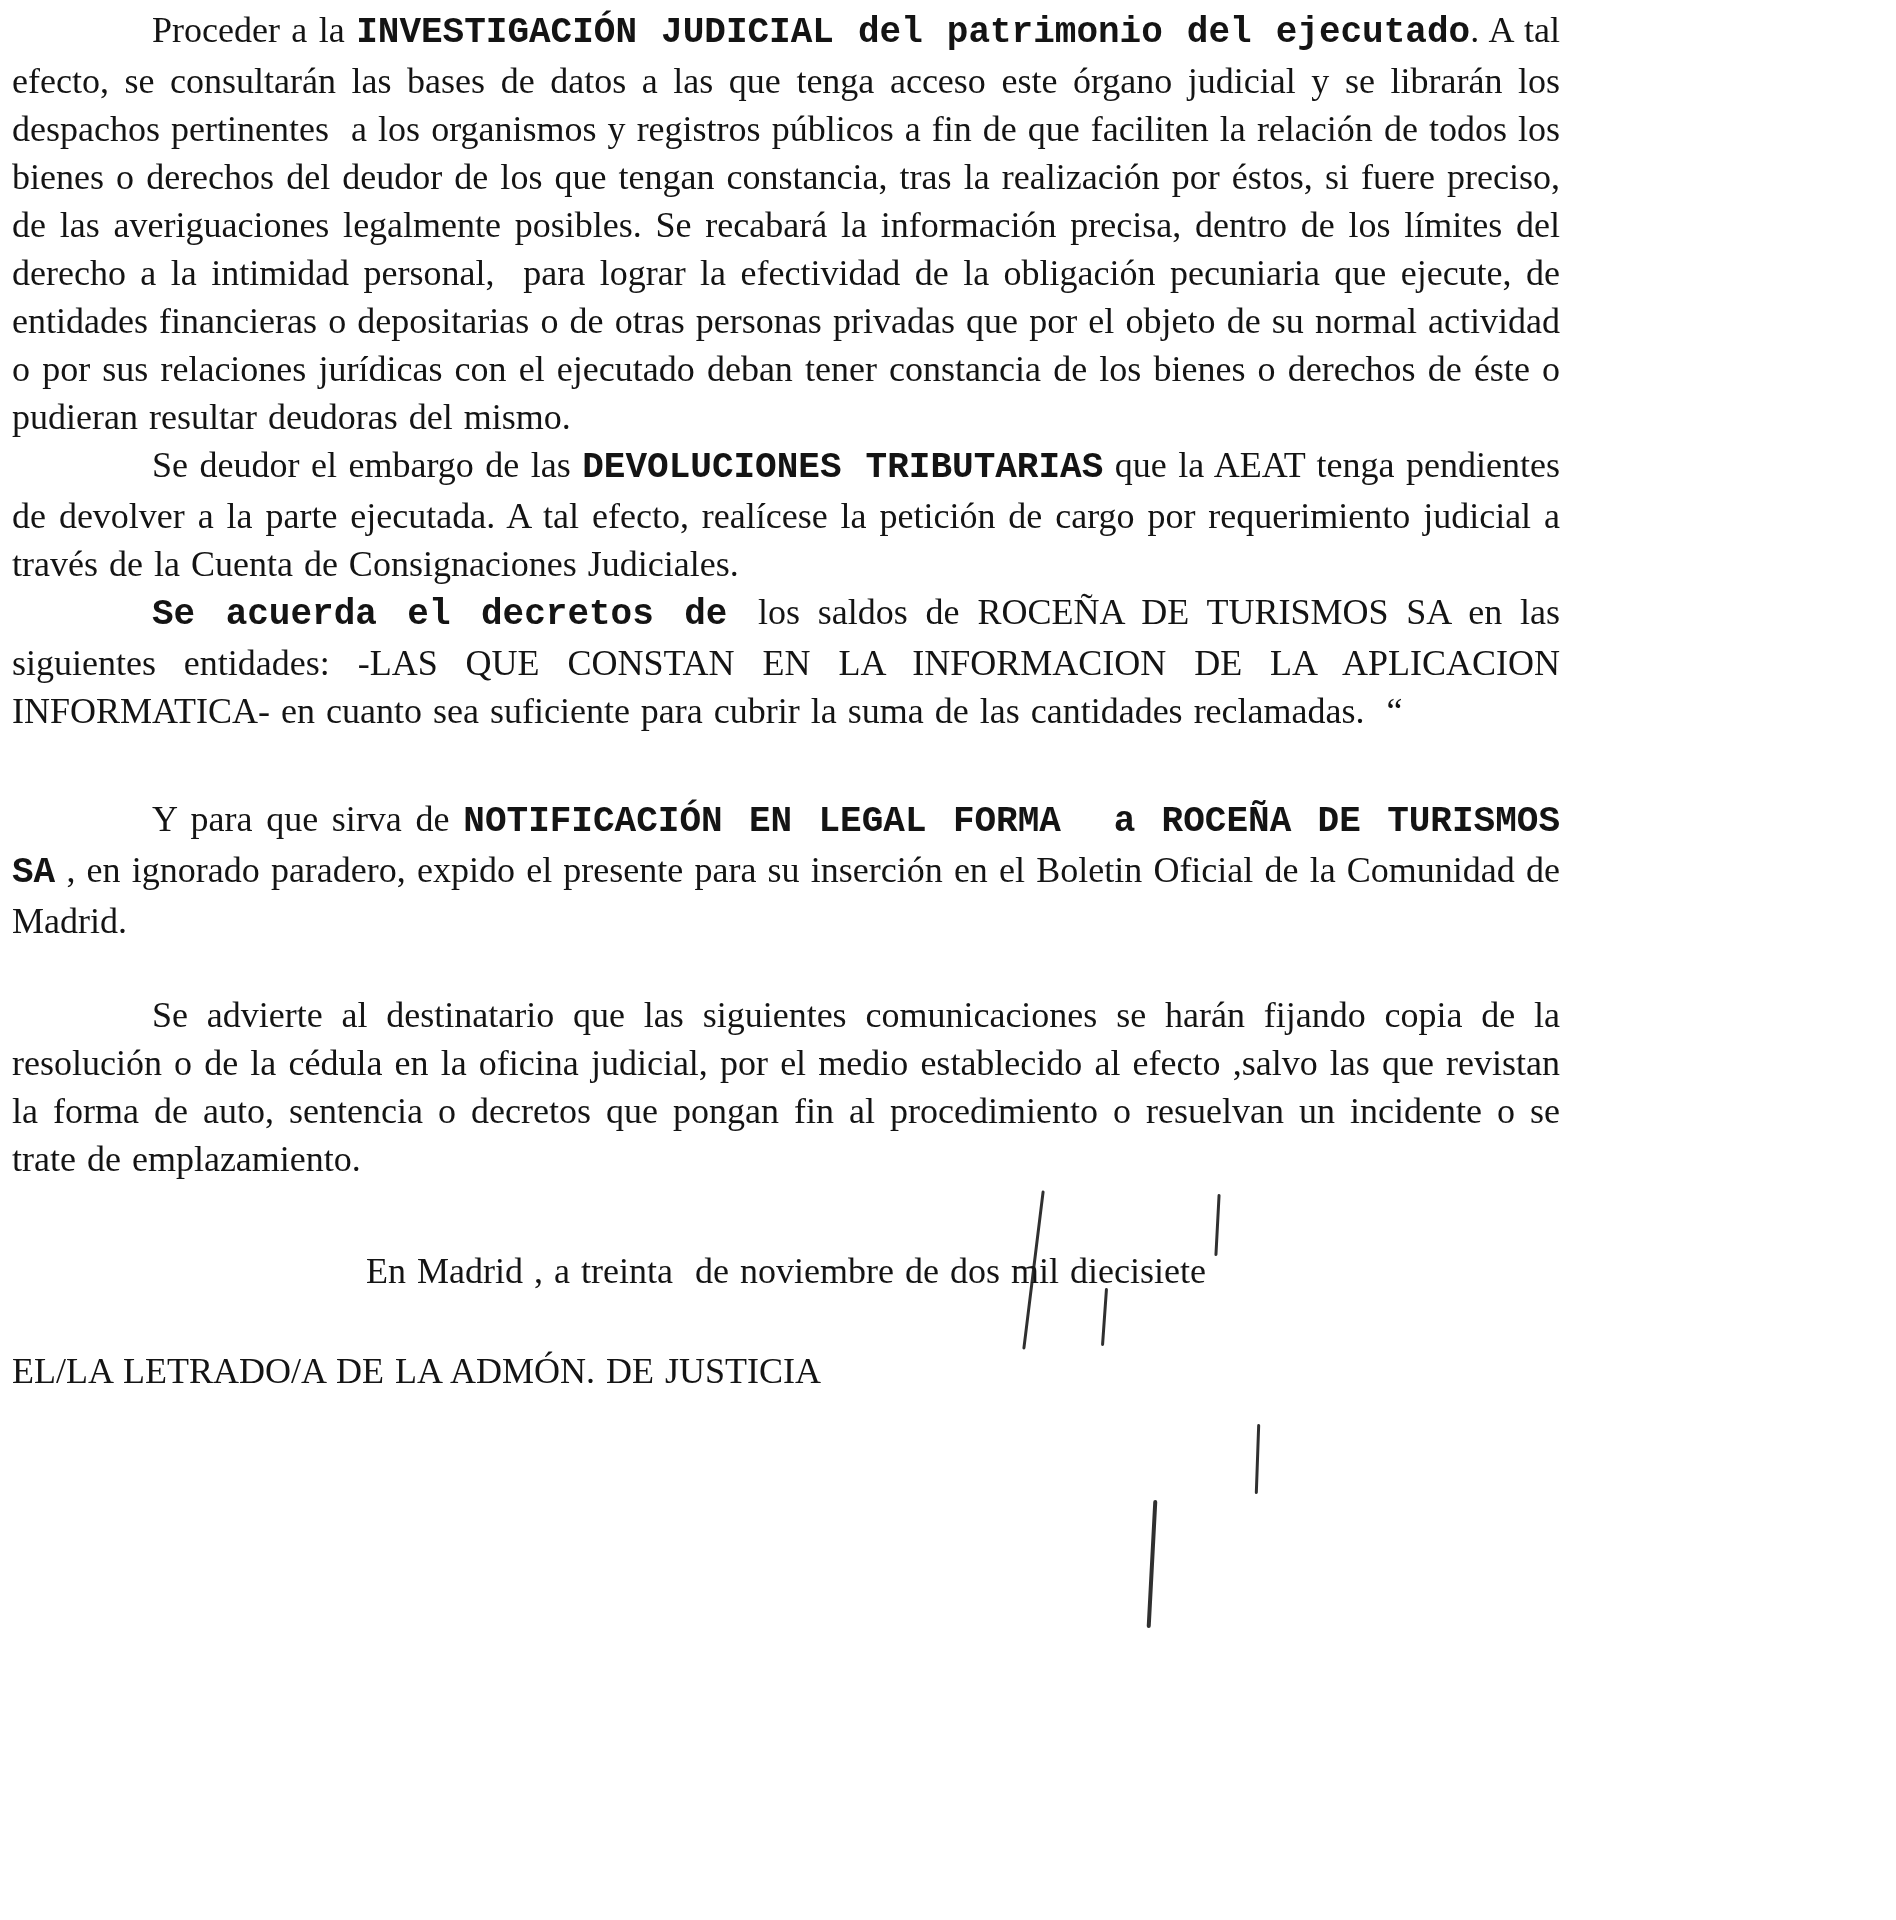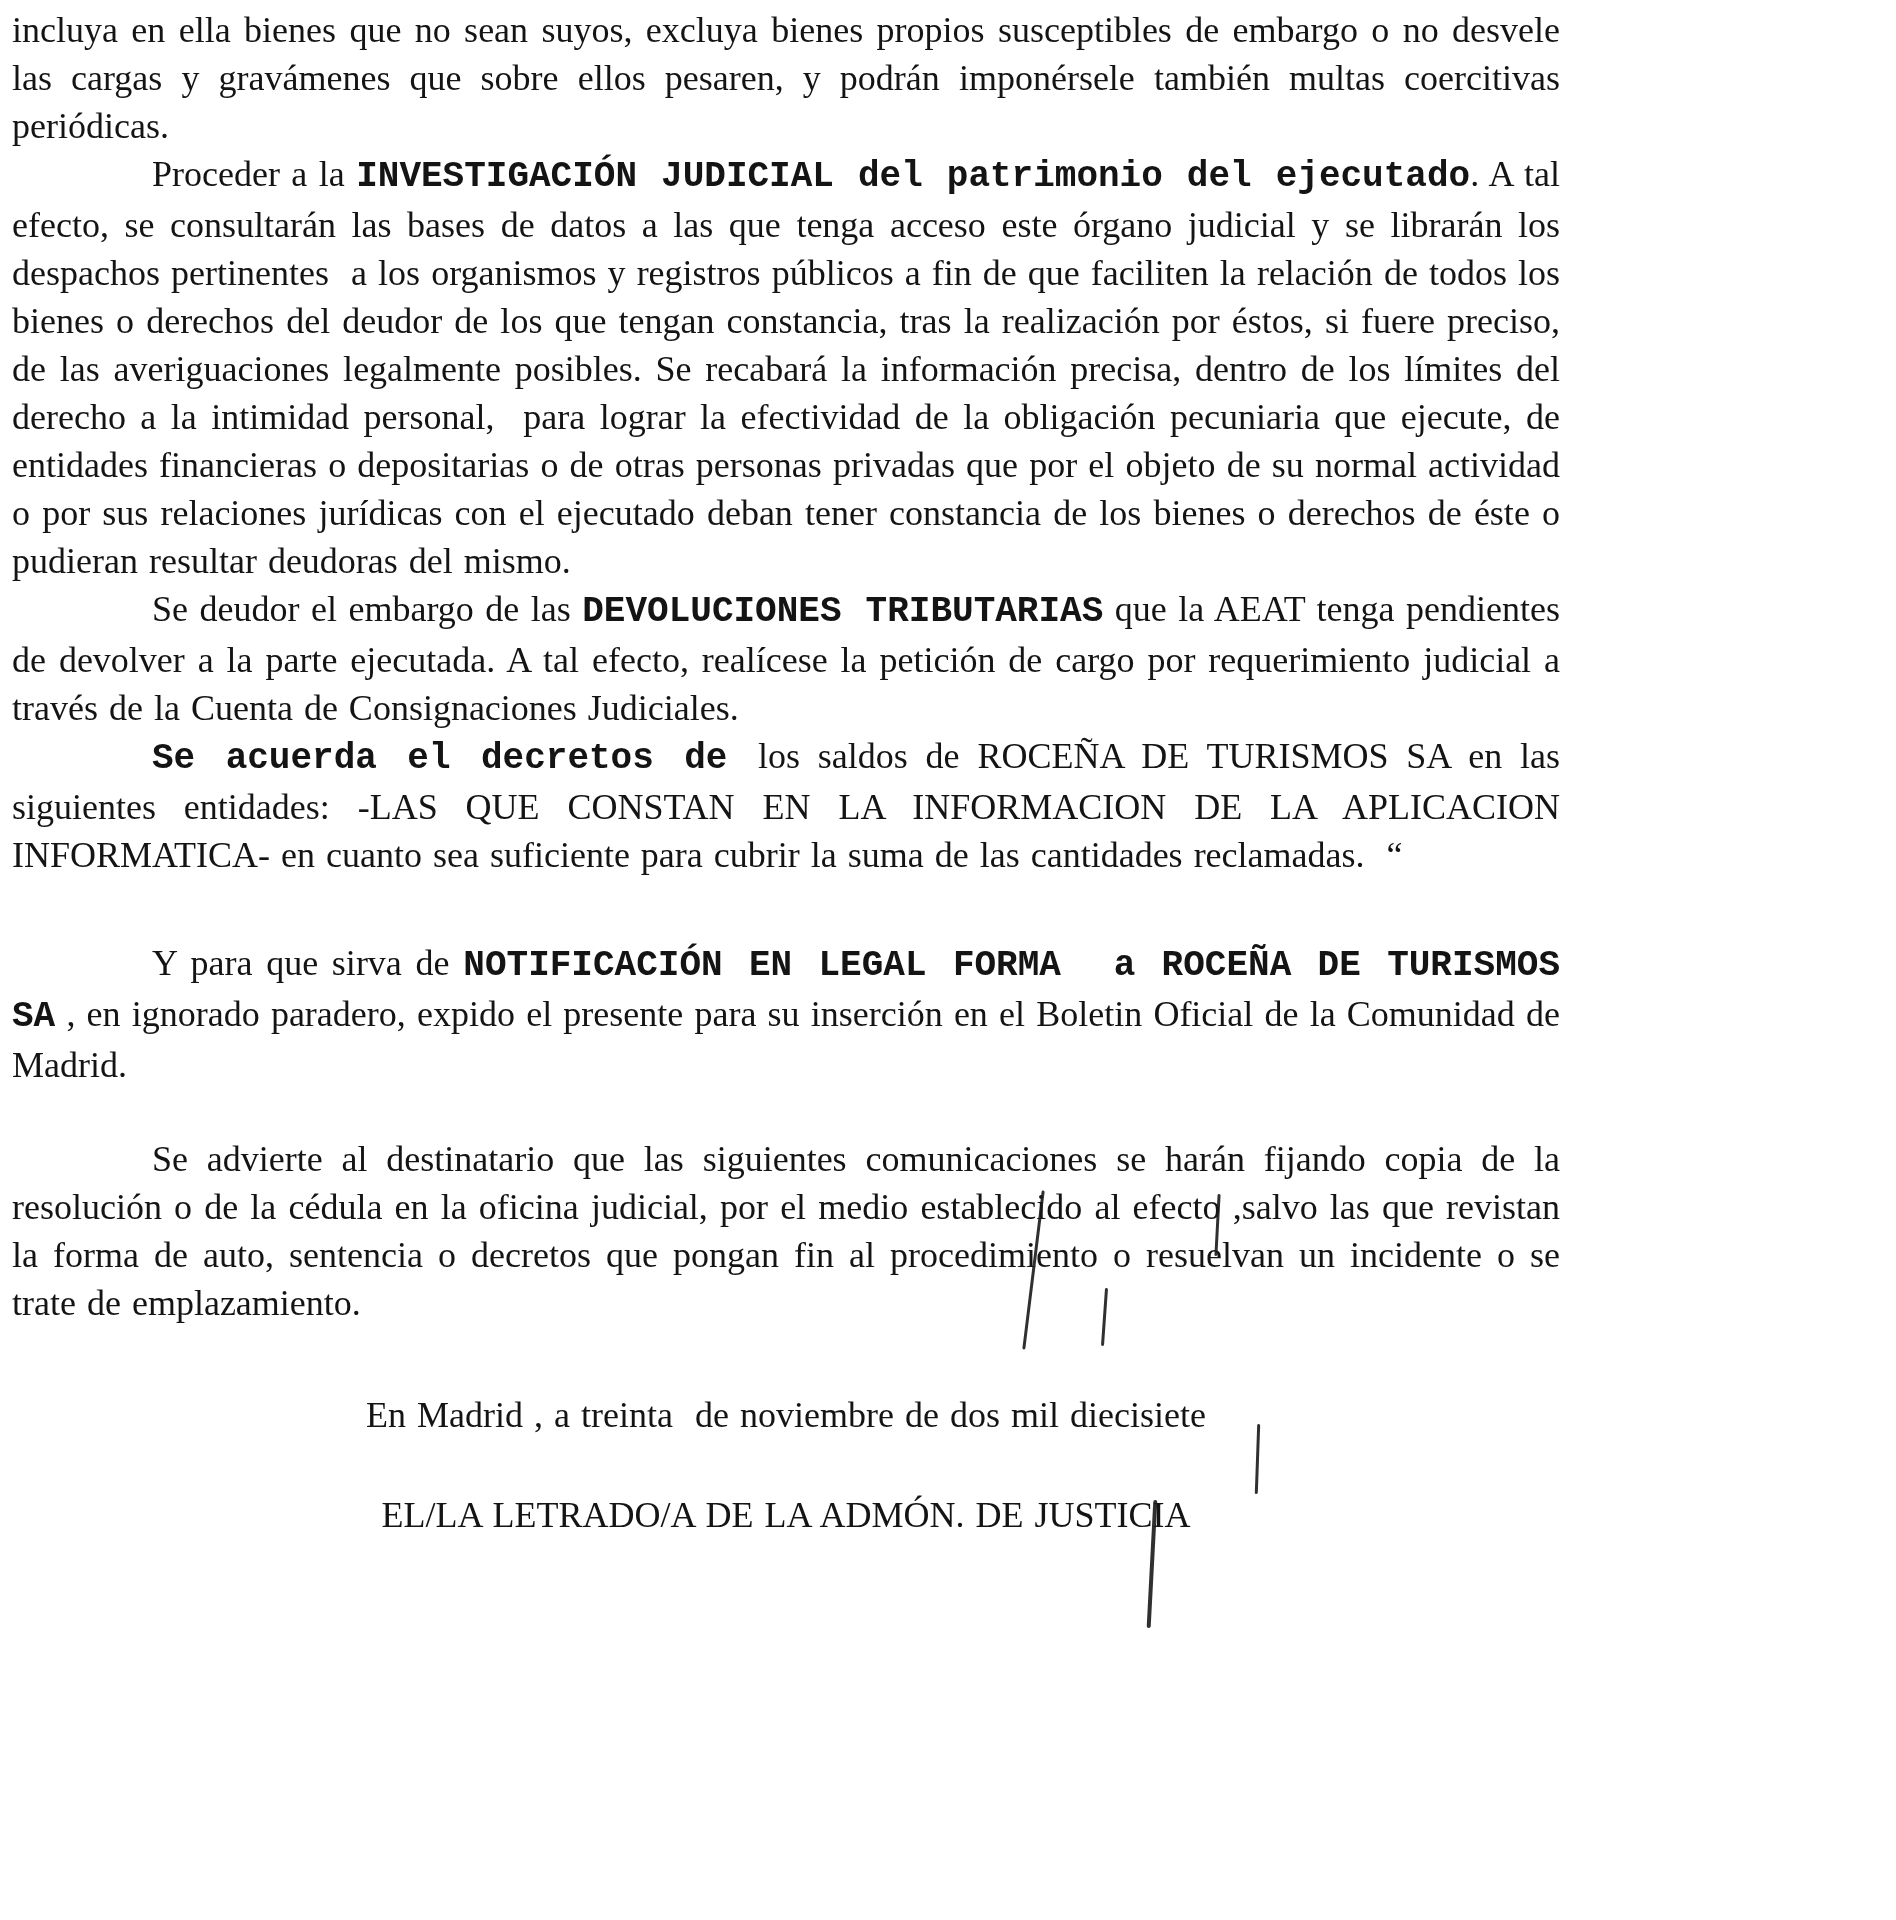--- a/index.html
+++ b/index.html
@@ -38,7 +38,6 @@
 
 <div class="page">
   <div class="content">
-      <p class="para"><span>incluya en ella bienes que no sean suyos, excluya bienes propios susceptibles de embargo o no desvele las cargas y gravámenes que sobre ellos pesaren, y podrán imponérsele también multas coercitivas periódicas.</span></p>
       <p class="para indent"><span>Proceder a la </span><span class="b">INVESTIGACIÓN JUDICIAL del patrimonio del ejecutado</span><span>. A tal efecto, se consultarán las bases de datos a las que tenga acceso este órgano judicial y se librarán los despachos pertinentes &nbsp;a los organismos y registros públicos a fin de que faciliten la relación de todos los bienes o derechos del deudor de los que tengan constancia, tras la realización por éstos, si fuere preciso, de las averiguaciones legalmente posibles. Se recabará la información precisa, dentro de los límites del derecho a la intimidad personal, &nbsp;para lograr la efectividad de la obligación pecuniaria que ejecute, de entidades financieras o depositarias o de otras personas privadas que por el objeto de su normal actividad o por sus relaciones jurídicas con el ejecutado deban tener constancia de los bienes o derechos de éste o pudieran resultar deudoras del mismo.</span></p>
       <p class="para indent"><span>Se deudor el embargo de las </span><span class="b">DEVOLUCIONES TRIBUTARIAS</span><span> que la AEAT tenga pendientes de devolver a la parte ejecutada. A tal efecto, realícese la petición de cargo por requerimiento judicial a través de la Cuenta de Consignaciones Judiciales.</span></p>
       <p class="para indent"><span class="b">Se acuerda el decretos de </span><span>los saldos de ROCEÑA DE TURISMOS SA en las siguientes entidades: -LAS QUE CONSTAN EN LA INFORMACION DE LA APLICACION INFORMATICA- en cuanto sea suficiente para cubrir la suma de las cantidades reclamadas. &nbsp;“</span></p>

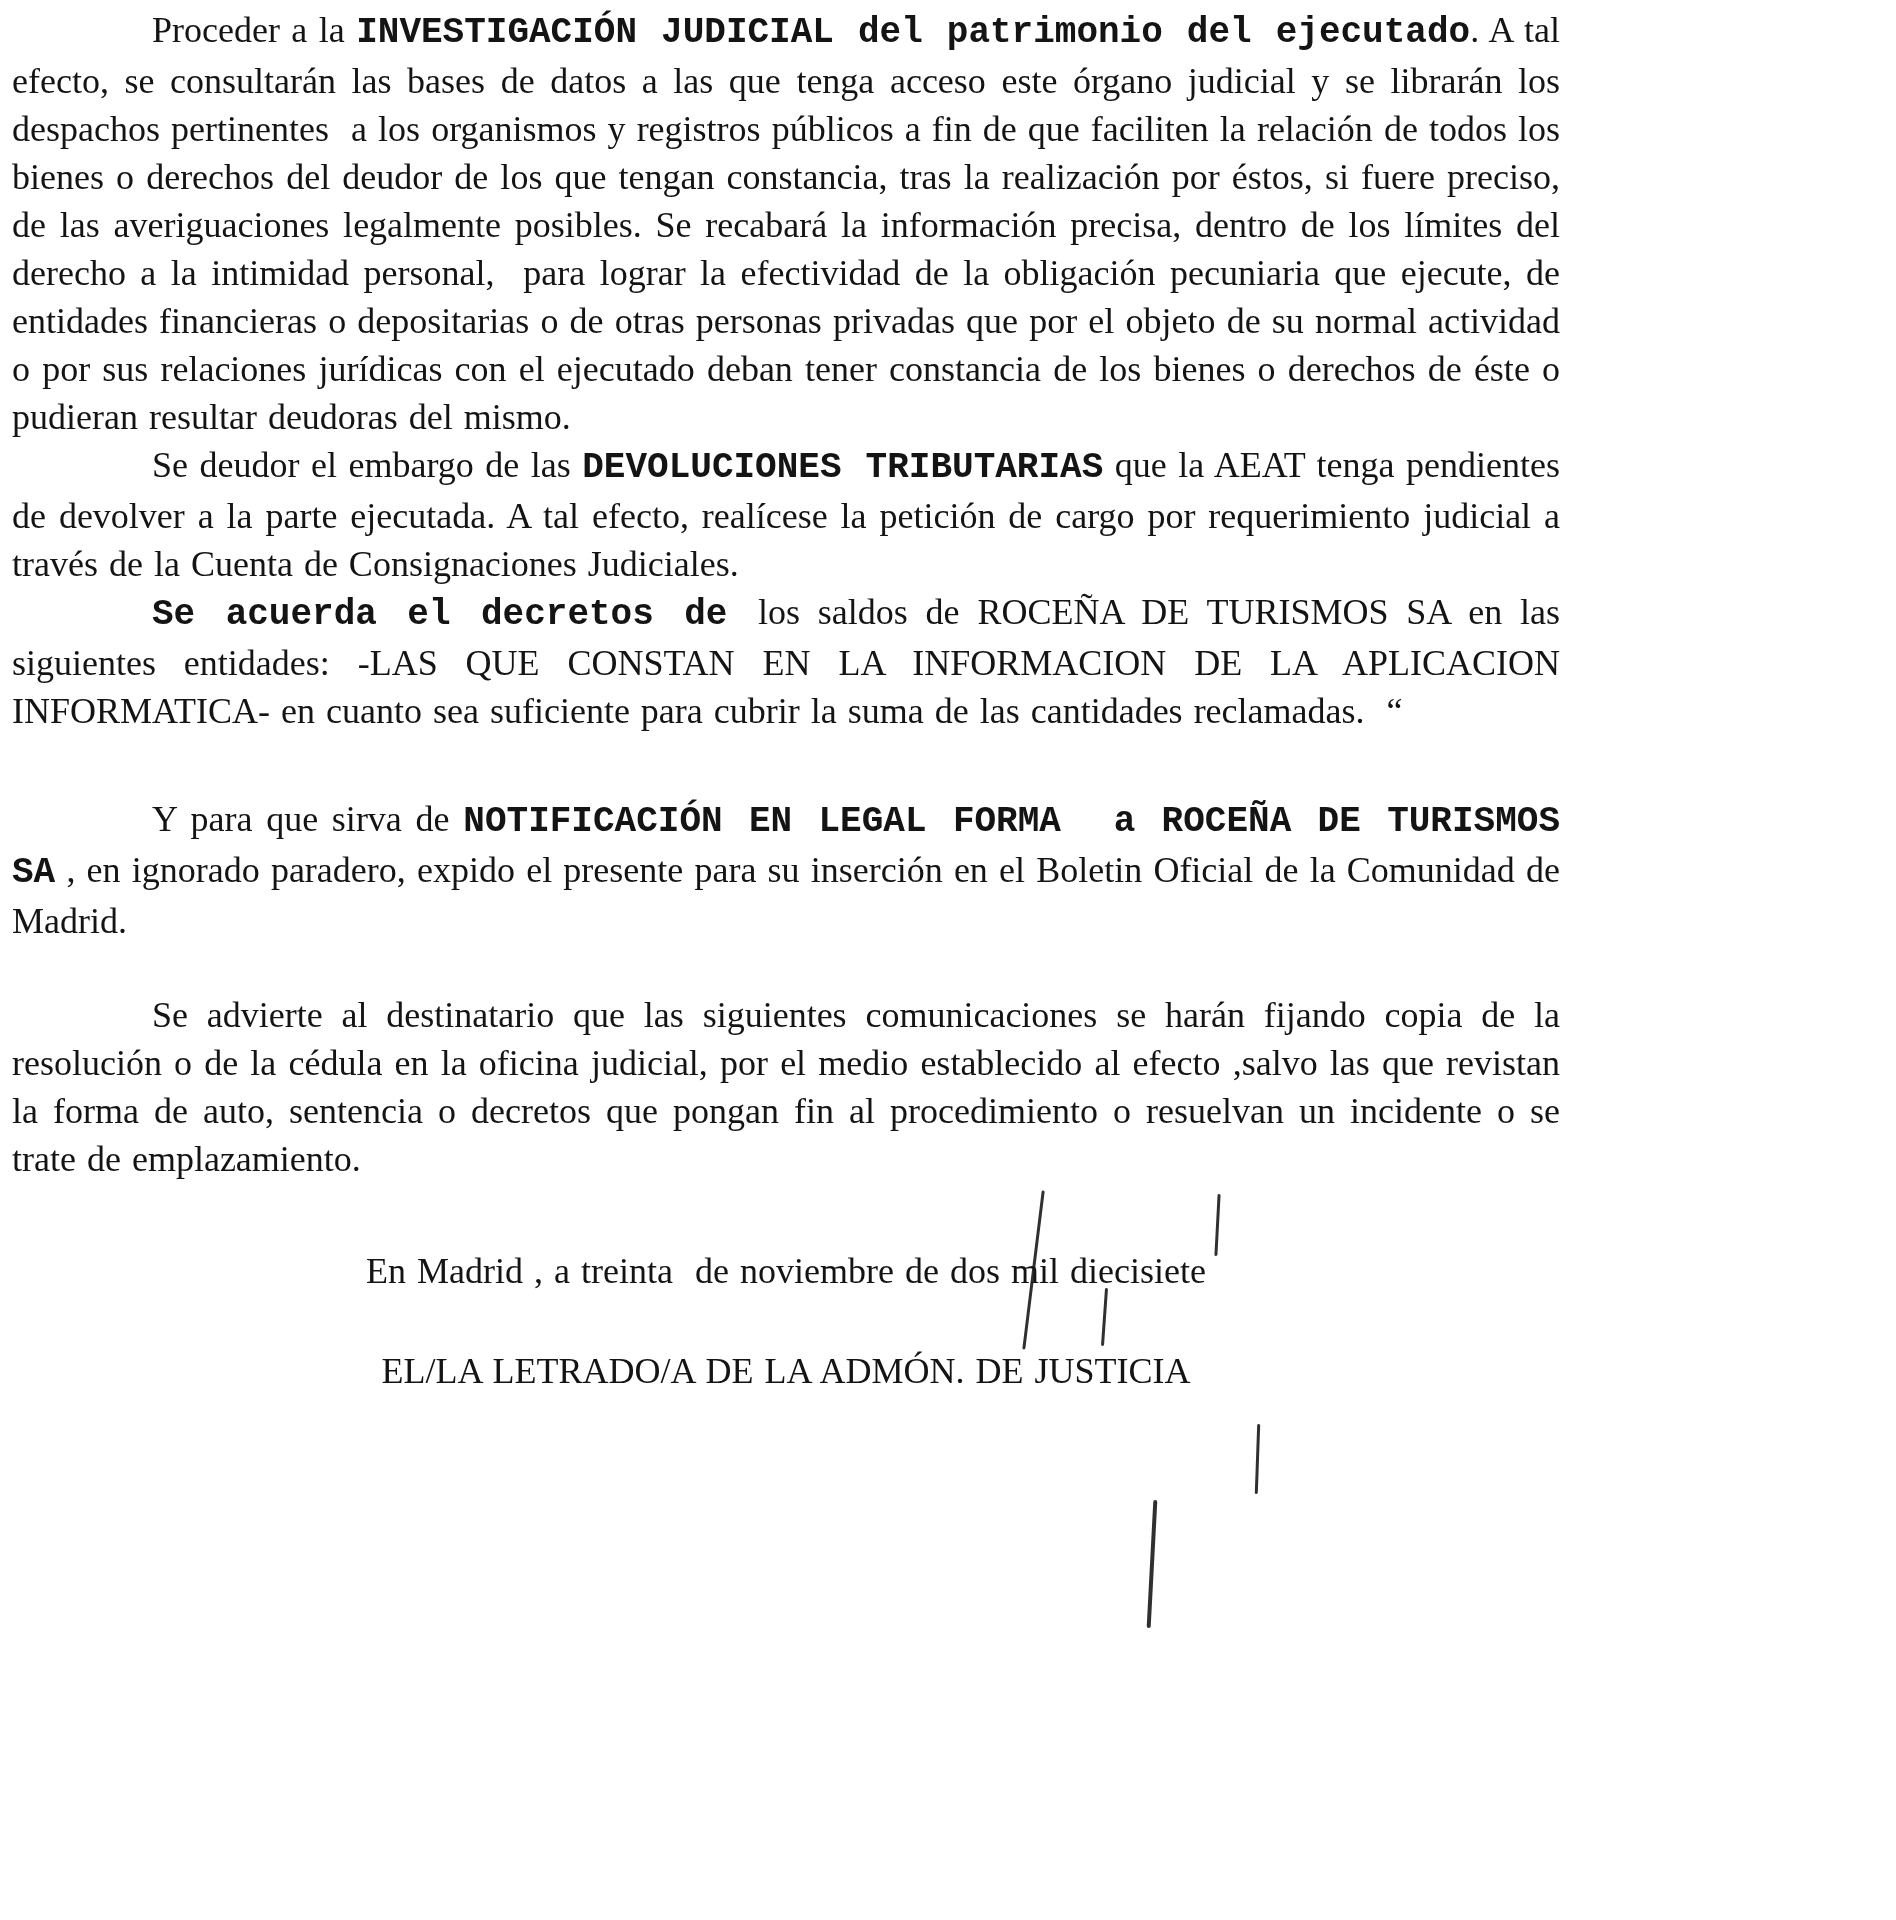--- a/index.html
+++ b/index.html
@@ -23,7 +23,7 @@
     word-spacing:2px;
   }
   p.para.indent { text-indent:140px; }
-  p.para.center { text-align:center; text-indent:0; }
+  p.para.center { text-align:left; text-indent:0; }
   span.b { font-weight:bold;font-family:Liberation Mono, monospace; }
   
   .stroke { position:absolute; background:#1a1a1a; border-radius:2px; opacity:0.9; }

